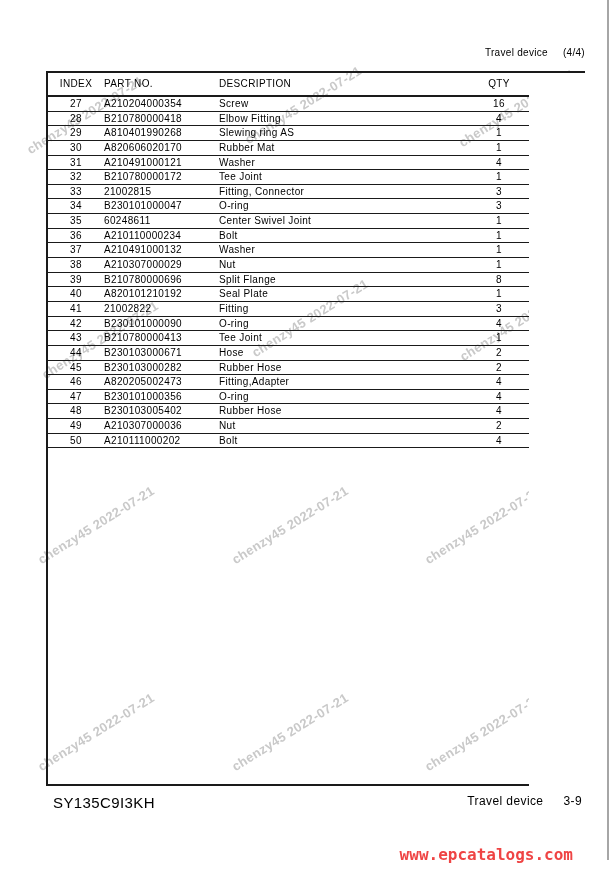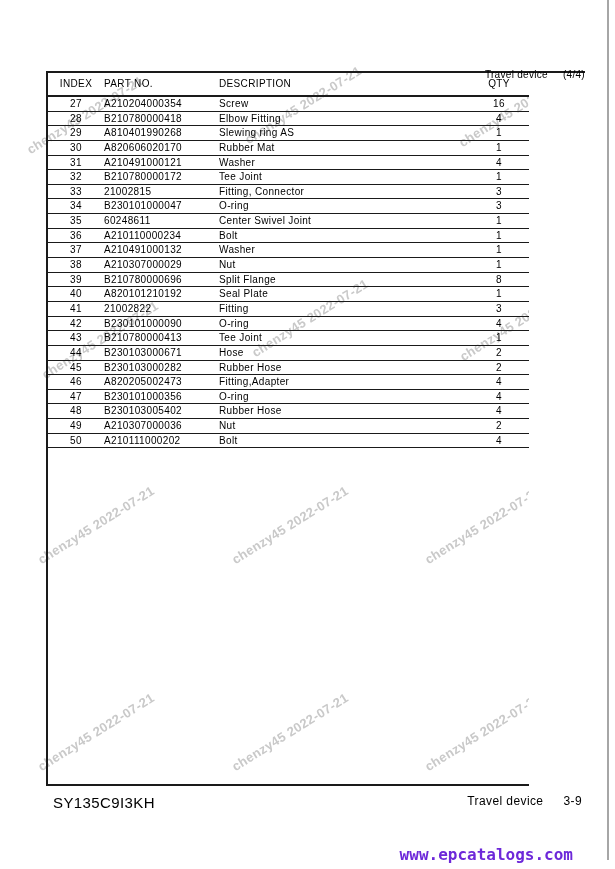--- a/index.html
+++ b/index.html
@@ -39,7 +39,7 @@
   
   .page-header {
     position:absolute; top:47px; right:30px; z-index:2;
-    font-size:10px; letter-spacing:0.3px; line-height:12px;margin-top:22px;
+    font-size:10px; letter-spacing:0.3px; line-height:12px;
   }
   .page-header .indicator { margin-left:15px; }
 

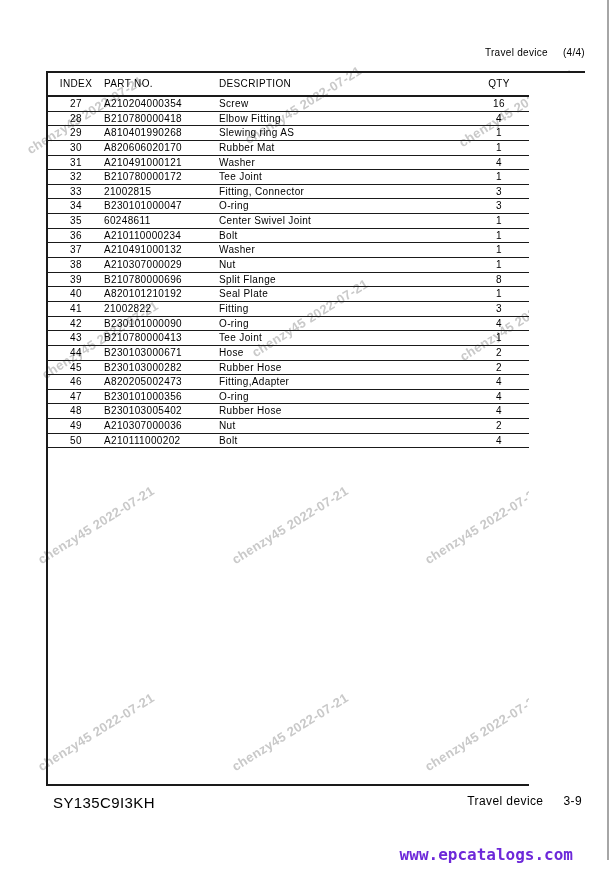--- a/index.html
+++ b/index.html
@@ -90,7 +90,7 @@
     font-family:"DejaVu Sans Mono", monospace;
     font-weight:bold;
     font-size:16px;
-    color:#6d28d9;
+    color:#ef4444;
   }
 
   

